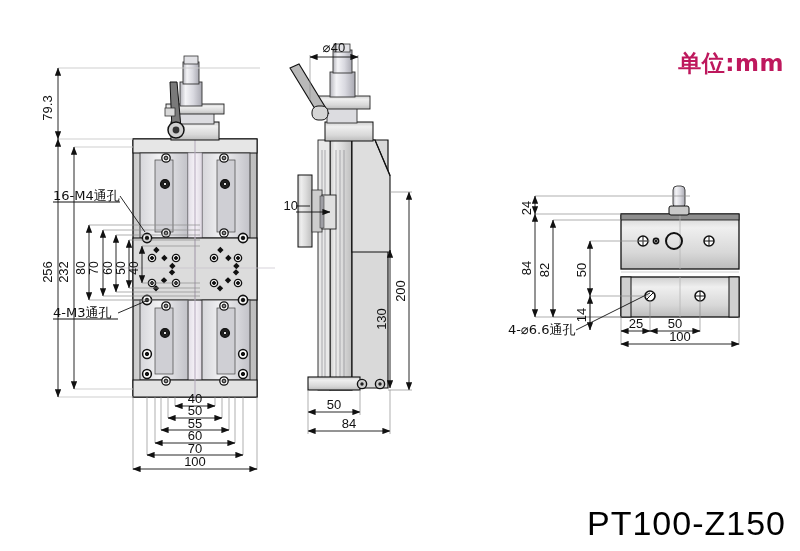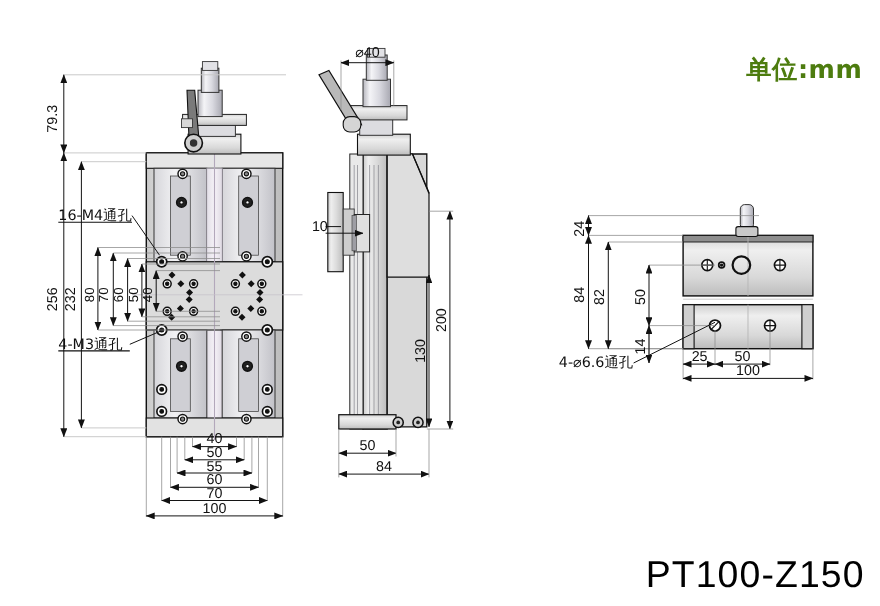--- a/index.html
+++ b/index.html
@@ -11,7 +11,7 @@
   .dimtxt-sm{font-family:"Liberation Sans","DejaVu Sans",sans-serif;font-size:12px;fill:#111;}
   .cjk{font-family:"DejaVu Sans","Liberation Sans",sans-serif;font-size:13px;fill:#111;}
   .unit-label{position:absolute;right:16px;top:48px;font-size:23px;font-weight:700;
-              color:#4d7c0f;font-family:"DejaVu Sans","Liberation Sans",sans-serif;
+              color:#be185d;font-family:"DejaVu Sans","Liberation Sans",sans-serif;
               letter-spacing:.5px;}
   .title-label{position:absolute;right:14px;bottom:8px;font-size:34px;
                font-family:"Liberation Sans","DejaVu Sans",sans-serif;color:#000;

